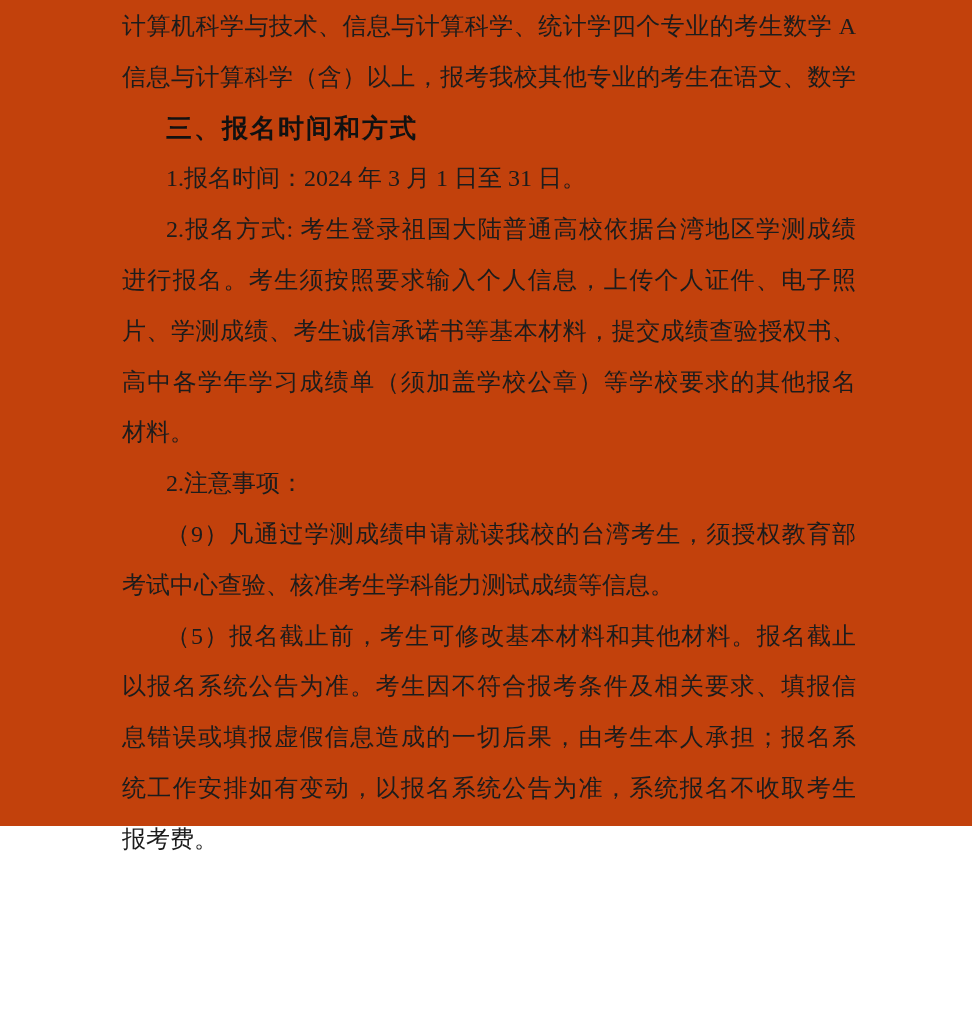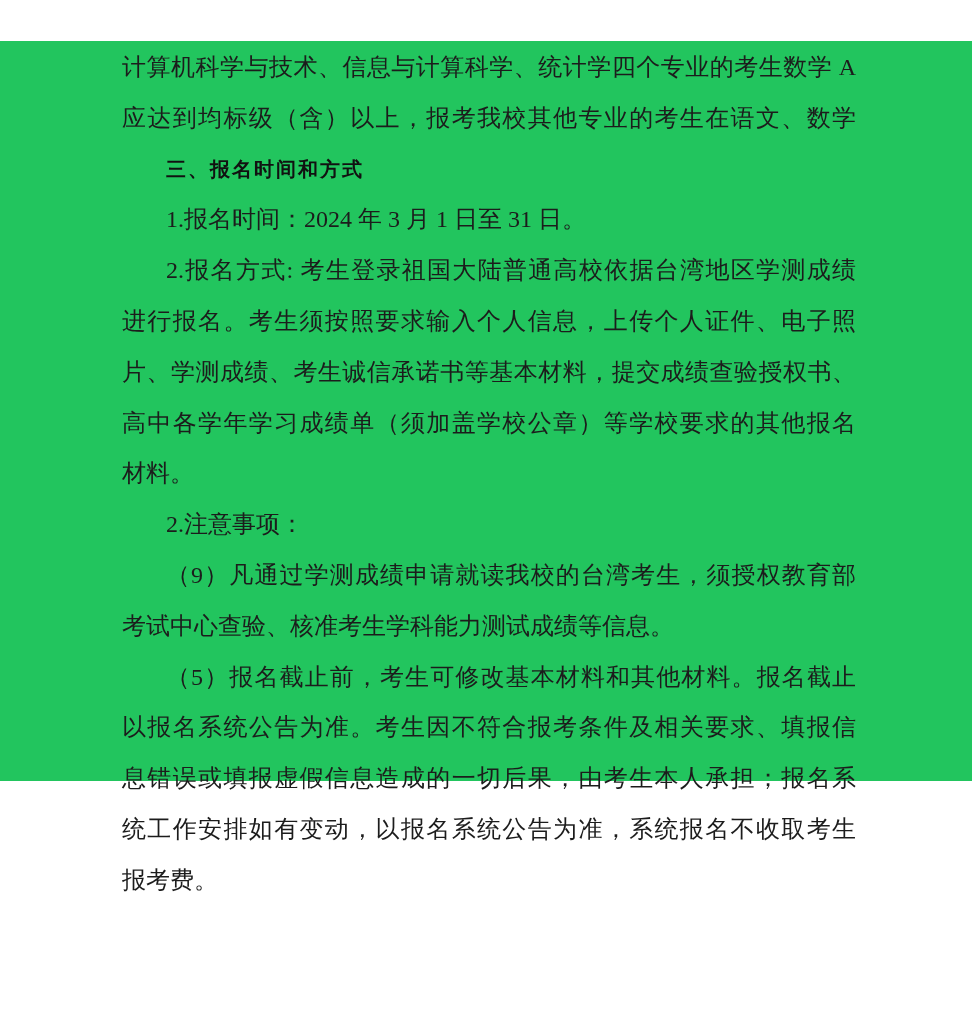--- a/index.html
+++ b/index.html
@@ -15,12 +15,11 @@
   .page {
     box-sizing: border-box;
     width: 972px;
-    height: 740px;
+    height: 826px;
     padding: 1px 116px 0 122px;
-    background: #22c55e;
+    background: #c2410c;
     color: #1c1c1c;
     font-family: "Liberation Serif", "DejaVu Serif", serif;
-    margin-top: 41px;
   }
   .line {
     height: 50.8px;

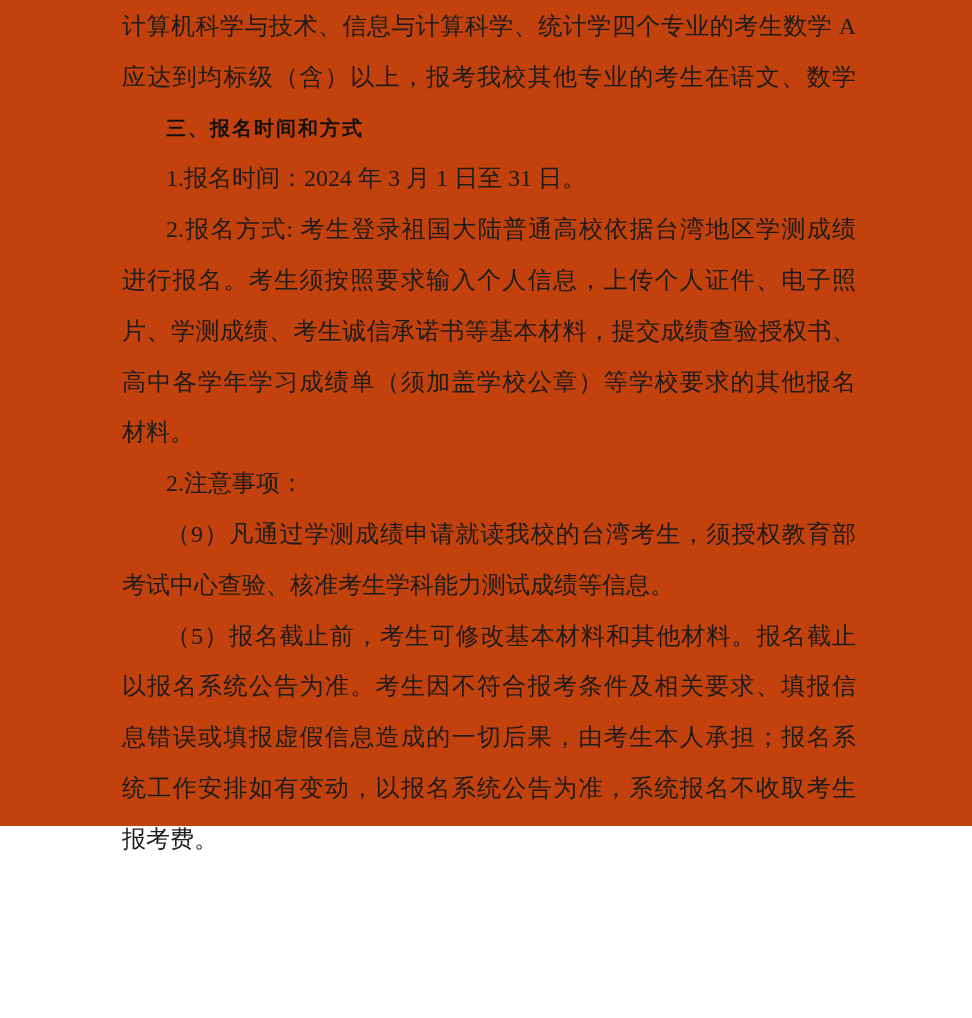--- a/index.html
+++ b/index.html
@@ -49,7 +49,7 @@
 
 <div class="page" id="document-page">
     <div class="line justify">计算机科学与技术、信息与计算科学、统计学四个专业的考生数学 A</div>
-    <div class="line justify">应达到均标级（含）以上，报考我校其他专业的考生在语文、数学</div>
+    <div class="line justify">信息与计算科学（含）以上，报考我校其他专业的考生在语文、数学</div>
     <div class="line heading indent">三、报名时间和方式</div>
     <div class="line plain indent">1.报名时间：2024 年 3 月 1 日至 31 日。</div>
     <div class="line justify indent">2.报名方式: 考生登录祖国大陆普通高校依据台湾地区学测成绩</div>

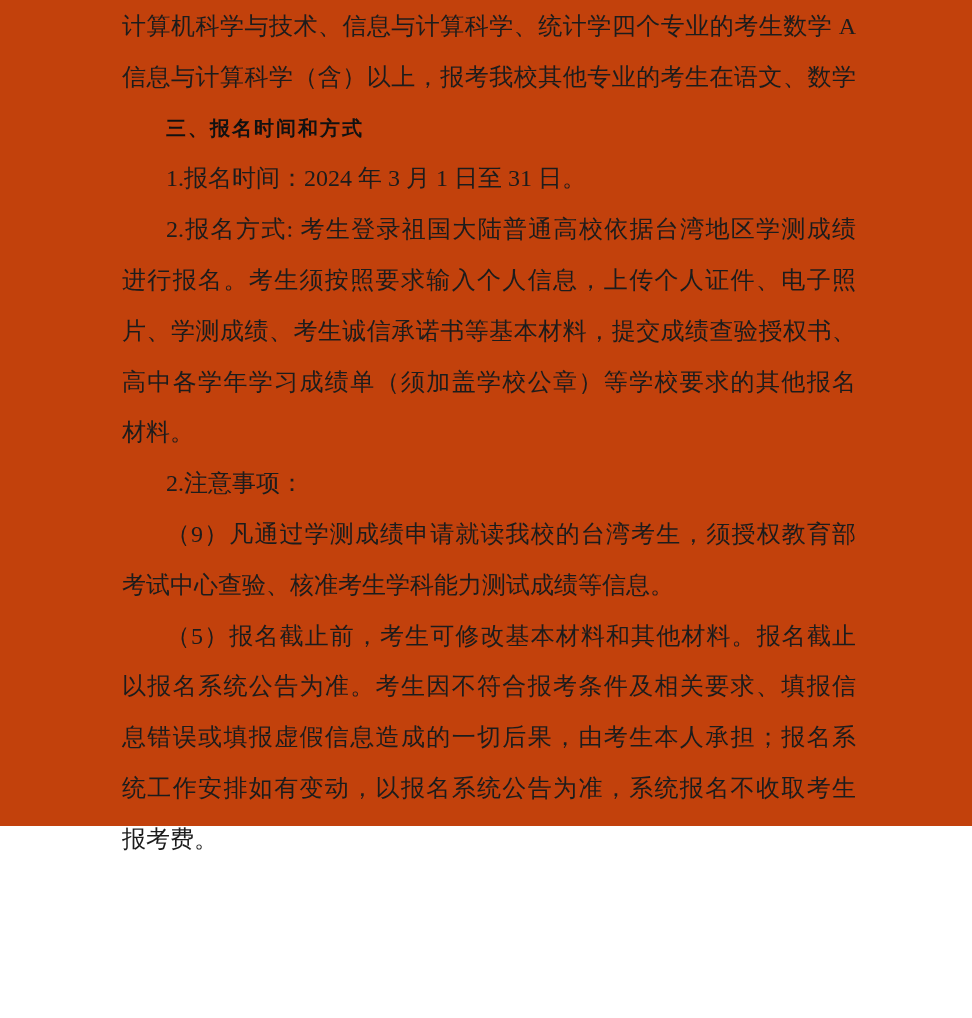--- a/index.html
+++ b/index.html
@@ -39,7 +39,7 @@
   .line.heading {
     font-family: "Liberation Sans", "DejaVu Sans", sans-serif;
     font-weight: 700;
-    font-size: 20px;
+    font-size: 26px;
     letter-spacing: 2px;
     color: #111111;
   }

